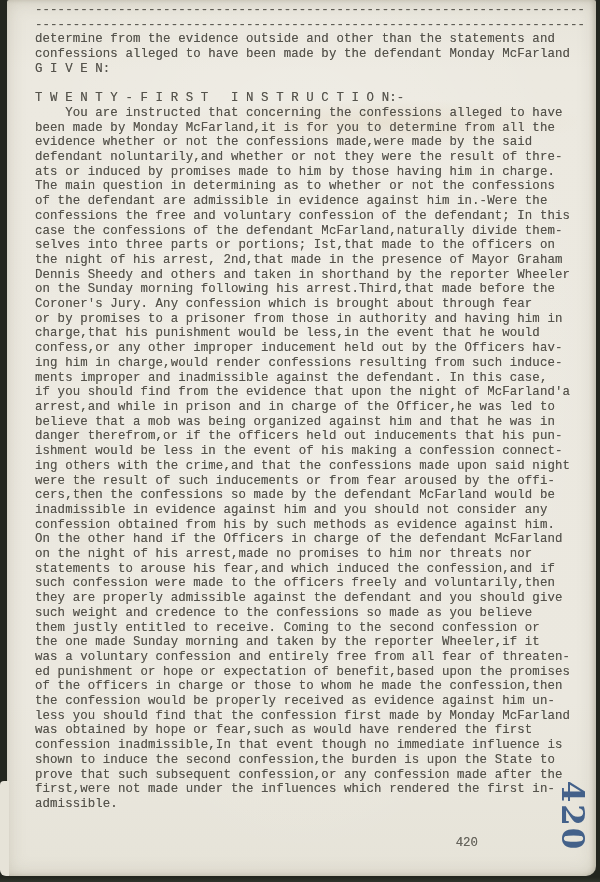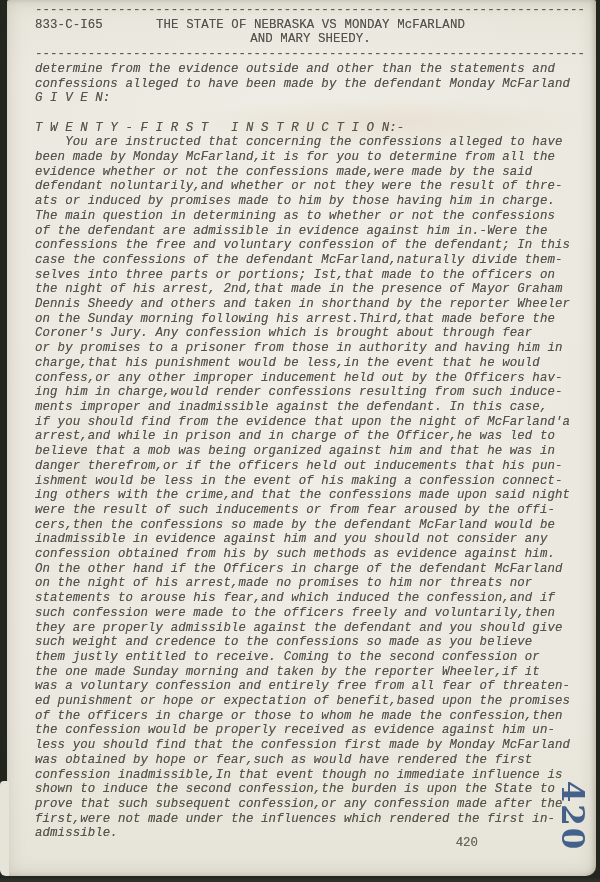--- a/index.html
+++ b/index.html
@@ -96,11 +96,6 @@
 
     <div class="rule">---------------------------------------------------------------------------</div>
 
-    <div class="header-row">
-      <span class="doc-num">833-C-I65</span>
-      <div>THE STATE OF NEBRASKA VS MONDAY McFARLAND</div>
-      <div>AND MARY SHEEDY.</div>
-    </div>
 
     <div class="rule">---------------------------------------------------------------------------</div>
 

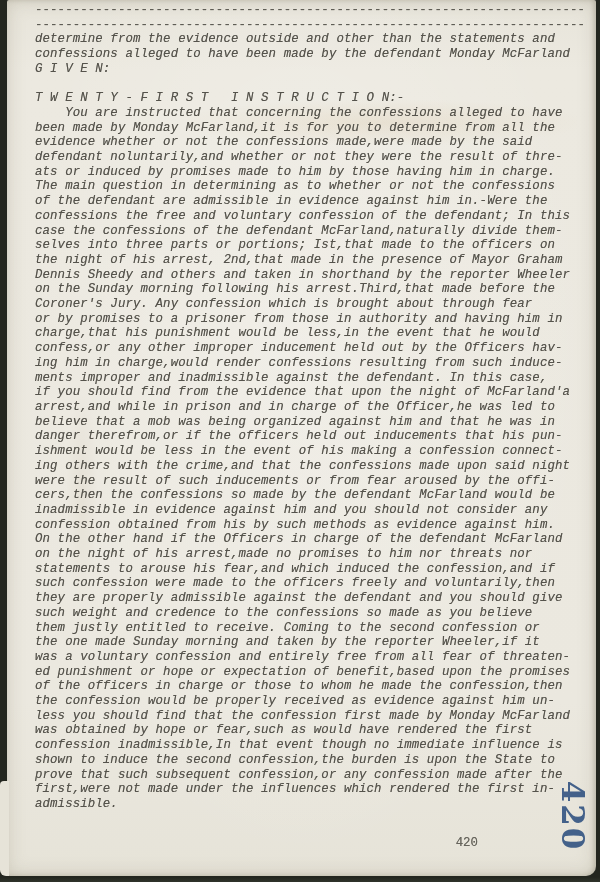--- a/index.html
+++ b/index.html
@@ -52,7 +52,6 @@
     font-family:inherit;
     font-size:inherit;
     line-height:inherit;
-    font-style:italic;
   }
   .bleed{
     position:absolute; left:180px; top:100px; width:390px; height:45px;

